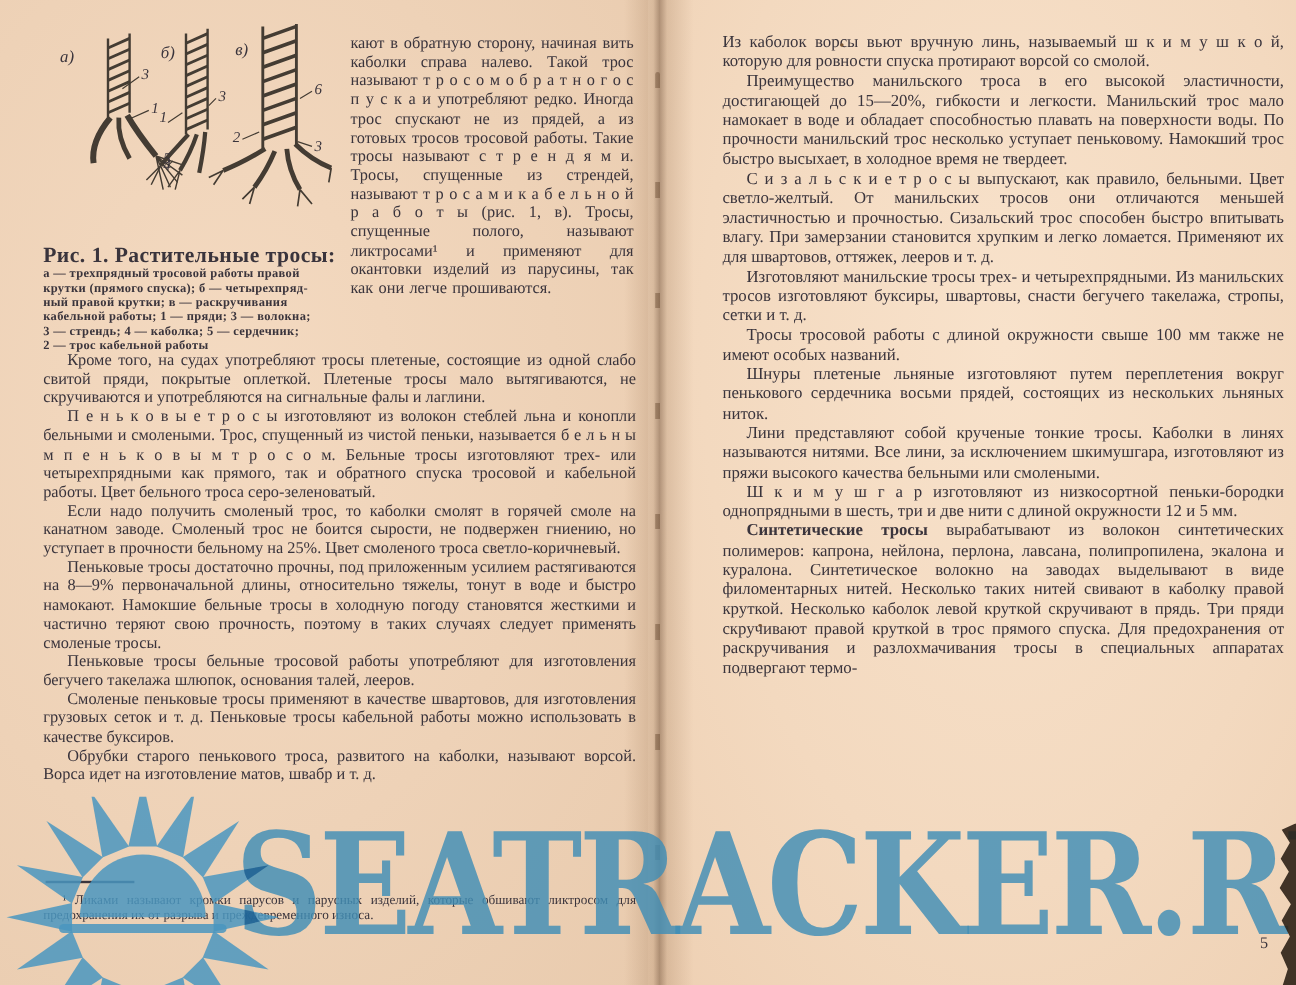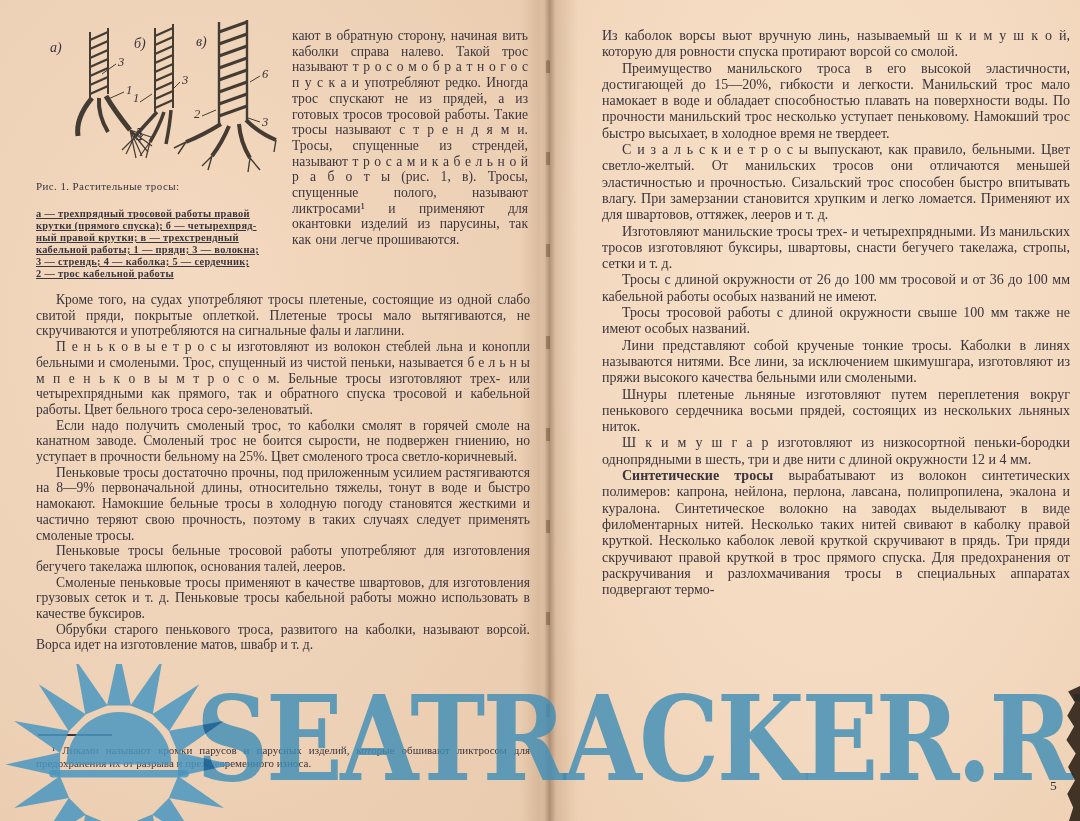--- a/index.html
+++ b/index.html
@@ -30,7 +30,7 @@
   
   .fig{position:absolute;left:36px;top:20px;width:244px;z-index:2;}
   .fig svg{display:block;}
-  .fig-title{margin-top:2px;font-size:11px;letter-spacing:.4px;font-weight:400;}
+  .fig-title{margin-top:24px;font-size:18px;letter-spacing:.4px;font-weight:700;}
   .fig-cap{margin-top:16px;font-size:10.4px;line-height:12px;font-weight:700;letter-spacing:.3px;text-decoration:underline;}
   
   .col{

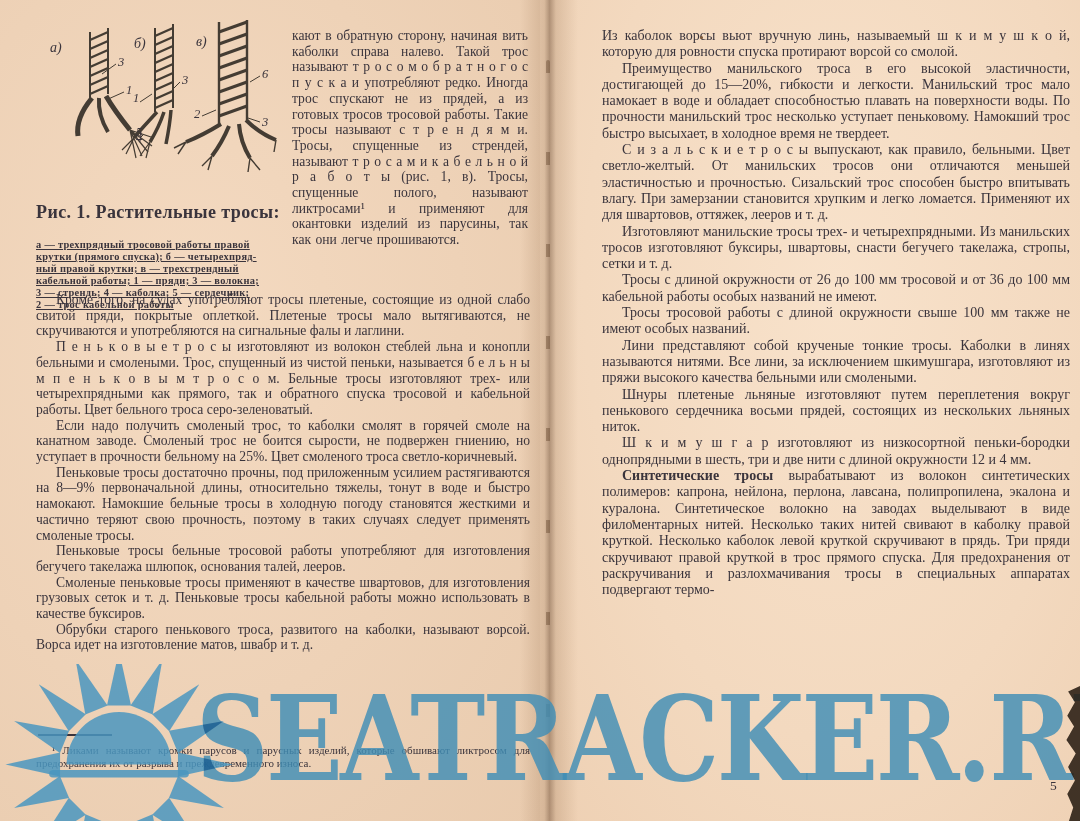--- a/index.html
+++ b/index.html
@@ -31,7 +31,7 @@
   .fig{position:absolute;left:36px;top:20px;width:244px;z-index:2;}
   .fig svg{display:block;}
   .fig-title{margin-top:24px;font-size:18px;letter-spacing:.4px;font-weight:700;}
-  .fig-cap{margin-top:16px;font-size:10.4px;line-height:12px;font-weight:700;letter-spacing:.3px;text-decoration:underline;}
+  .fig-cap{margin-top:0;font-size:10.4px;line-height:12px;font-weight:700;letter-spacing:.3px;}
   
   .col{
     position:absolute;left:292px;top:28px;width:236px;z-index:2;

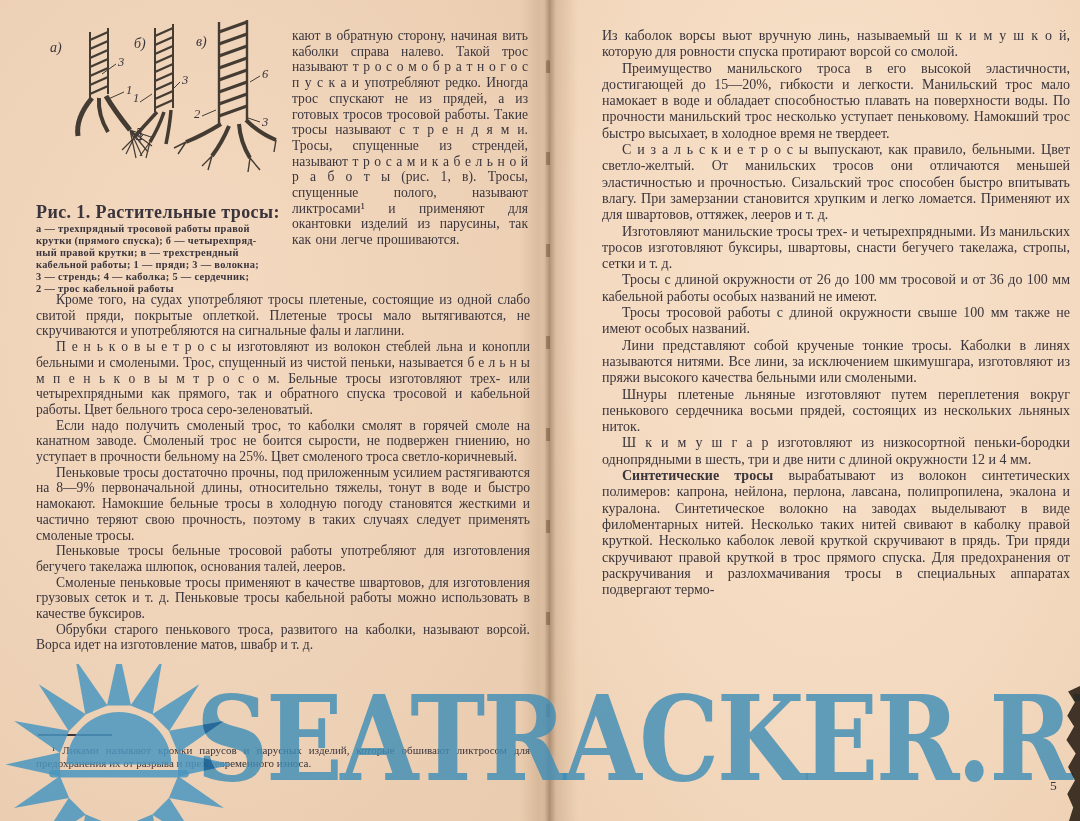--- a/index.html
+++ b/index.html
@@ -117,7 +117,7 @@
       <div class="fig-cap">
         <div>а — трехпрядный тросовой работы правой</div>
         <div>крутки (прямого спуска); б — четырехпряд-</div>
-        <div>ный правой крутки; в — трехстрендный</div>
+        <div>ный правой крутки; в — раскручивания</div>
         <div>кабельной работы; 1 — пряди; 3 — волокна;</div>
         <div>3 — стрендь; 4 — каболка; 5 — сердечник;</div>
         <div>2 — трос кабельной работы</div>

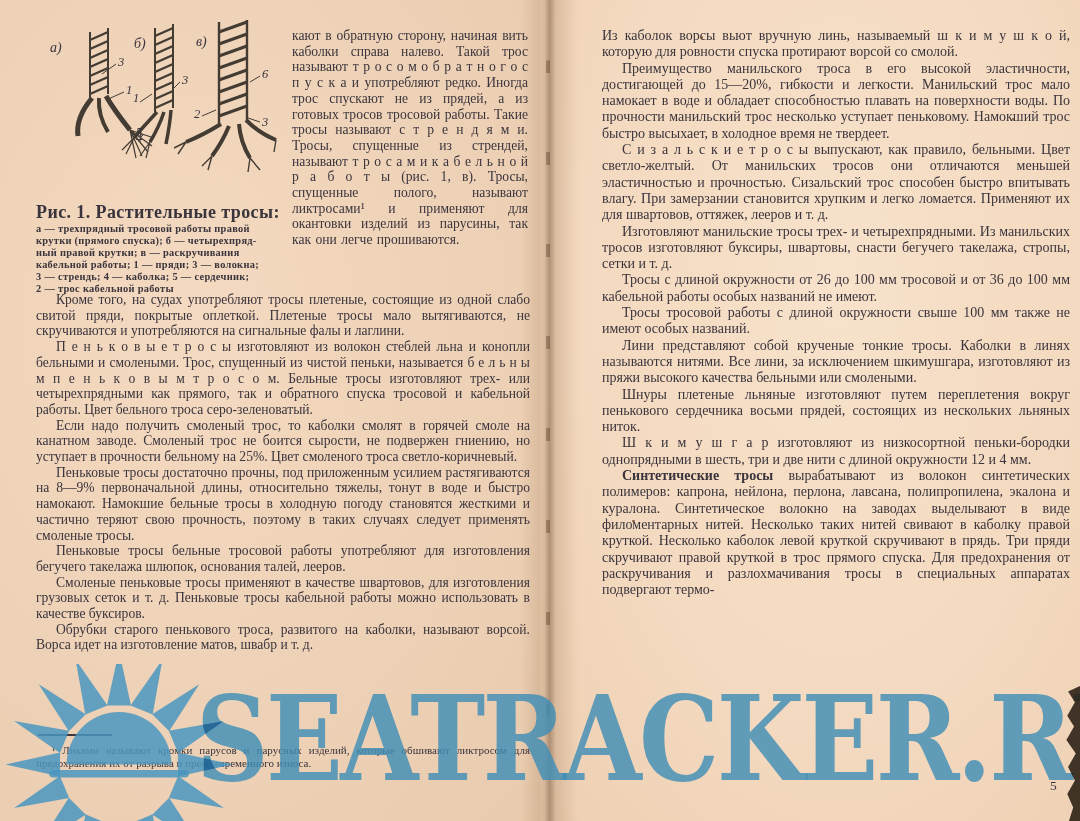--- a/index.html
+++ b/index.html
@@ -146,7 +146,6 @@
       <p class="para">Преимущество манильского троса в его высокой эластичности, достигающей до 15—20%, гибкости и легкости. Манильский трос мало намокает в воде и обладает способностью плавать на поверхности воды. По прочности манильский трос несколько уступает пеньковому. Намокший трос быстро высыхает, в холодное время не твердеет.</p>
       <p class="para">С и з а л ь с к и е  т р о с ы выпускают, как правило, бельными. Цвет светло-желтый. От манильских тросов они отличаются меньшей эластичностью и прочностью. Сизальский трос способен быстро впитывать влагу. При замерзании становится хрупким и легко ломается. Применяют их для швартовов, оттяжек, лееров и т. д.</p>
       <p class="para">Изготовляют манильские тросы трех- и четырехпрядными. Из манильских тросов изготовляют буксиры, швартовы, снасти бегучего такелажа, стропы, сетки и т. д.</p>
-      <p class="para">Тросы с длиной окружности от 26 до 100 мм тросовой и от 36 до 100 мм кабельной работы особых названий не имеют.</p>
       <p class="para">Тросы тросовой работы с длиной окружности свыше 100 мм также не имеют особых названий.</p>
       <p class="para">Лини представляют собой крученые тонкие тросы. Каболки в линях называются нитями. Все лини, за исключением шкимушгара, изготовляют из пряжи высокого качества бельными или смолеными.</p>
       <p class="para">Шнуры плетеные льняные изготовляют путем переплетения вокруг пенькового сердечника восьми прядей, состоящих из нескольких льняных ниток.</p>

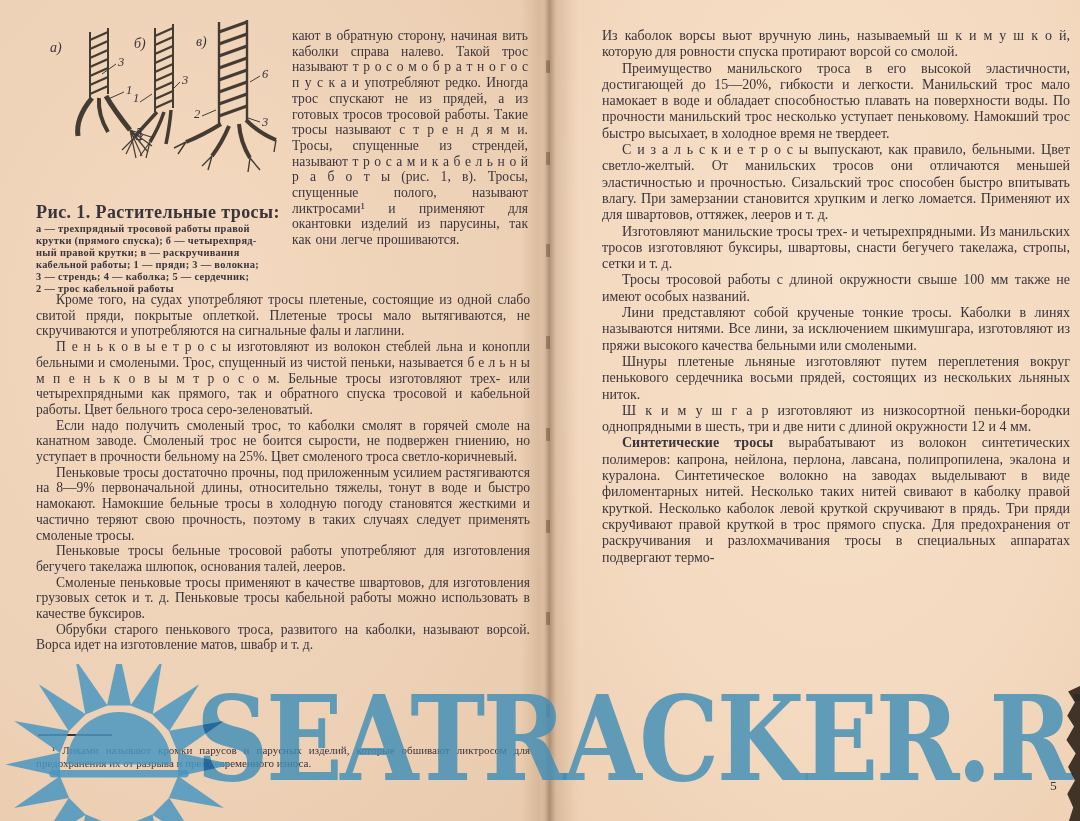--- a/index.html
+++ b/index.html
@@ -147,8 +147,8 @@
       <p class="para">С и з а л ь с к и е  т р о с ы выпускают, как правило, бельными. Цвет светло-желтый. От манильских тросов они отличаются меньшей эластичностью и прочностью. Сизальский трос способен быстро впитывать влагу. При замерзании становится хрупким и легко ломается. Применяют их для швартовов, оттяжек, лееров и т. д.</p>
       <p class="para">Изготовляют манильские тросы трех- и четырехпрядными. Из манильских тросов изготовляют буксиры, швартовы, снасти бегучего такелажа, стропы, сетки и т. д.</p>
       <p class="para">Тросы тросовой работы с длиной окружности свыше 100 мм также не имеют особых названий.</p>
+      <p class="para">Шнуры плетеные льняные изготовляют путем переплетения вокруг пенькового сердечника восьми прядей, состоящих из нескольких льняных ниток.</p>
       <p class="para">Лини представляют собой крученые тонкие тросы. Каболки в линях называются нитями. Все лини, за исключением шкимушгара, изготовляют из пряжи высокого качества бельными или смолеными.</p>
-      <p class="para">Шнуры плетеные льняные изготовляют путем переплетения вокруг пенькового сердечника восьми прядей, состоящих из нескольких льняных ниток.</p>
       <p class="para">Ш к и м у ш г а р изготовляют из низкосортной пеньки-бородки однопрядными в шесть, три и две нити с длиной окружности 12 и 4  мм.</p>
       <p class="para"><b>Синтетические тросы</b><span> вырабатывают из волокон синтетических полимеров: капрона, нейлона, перлона, лавсана, полипропилена, экалона и куралона. Синтетическое волокно на заводах выделывают в виде филоментарных нитей. Несколько таких нитей свивают в каболку правой круткой. Несколько каболок левой круткой скручивают в прядь. Три пряди скручивают правой круткой в трос прямого спуска. Для предохранения от раскручивания и разлохмачивания тросы в специальных аппаратах подвергают термо-</span></p>
     </div>

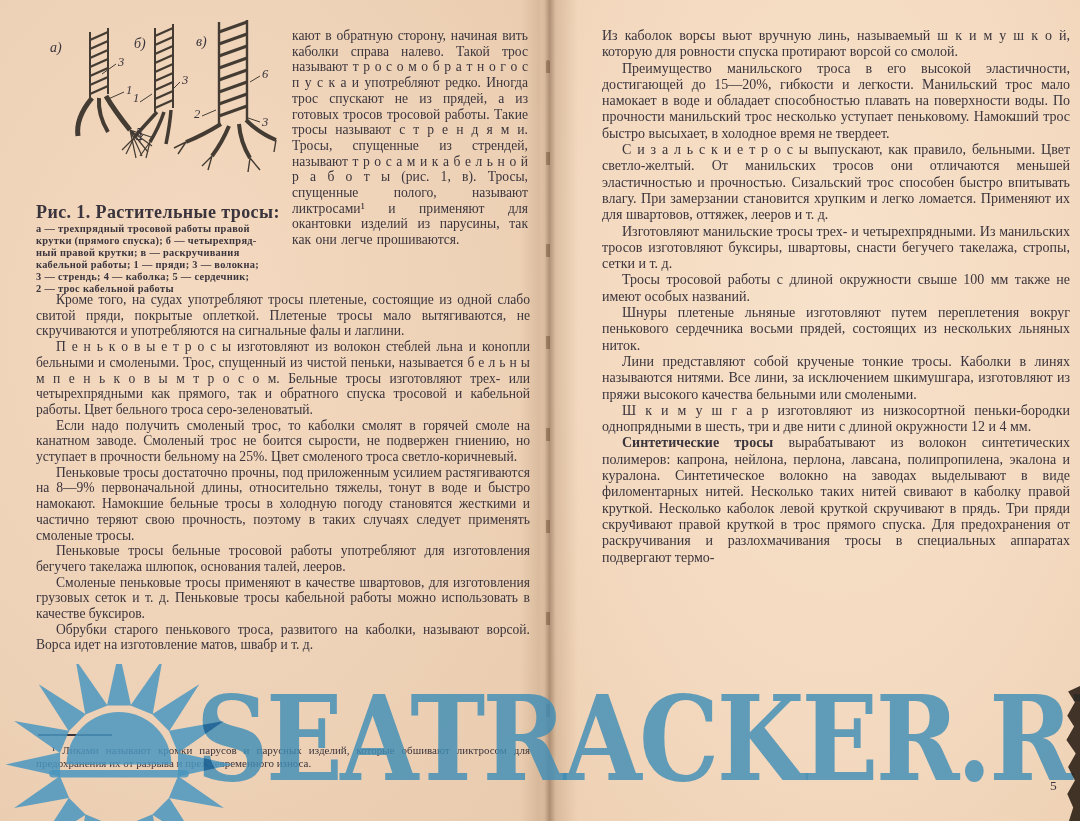--- a/index.html
+++ b/index.html
@@ -149,7 +149,7 @@
       <p class="para">Тросы тросовой работы с длиной окружности свыше 100 мм также не имеют особых названий.</p>
       <p class="para">Шнуры плетеные льняные изготовляют путем переплетения вокруг пенькового сердечника восьми прядей, состоящих из нескольких льняных ниток.</p>
       <p class="para">Лини представляют собой крученые тонкие тросы. Каболки в линях называются нитями. Все лини, за исключением шкимушгара, изготовляют из пряжи высокого качества бельными или смолеными.</p>
-      <p class="para">Ш к и м у ш г а р изготовляют из низкосортной пеньки-бородки однопрядными в шесть, три и две нити с длиной окружности 12 и 4  мм.</p>
+      <p class="para">Ш к и м у ш г а р изготовляют из низкосортной пеньки-бородки однопрядными в шесть, три и две нити с длиной окружности 12 и 5  мм.</p>
       <p class="para"><b>Синтетические тросы</b><span> вырабатывают из волокон синтетических полимеров: капрона, нейлона, перлона, лавсана, полипропилена, экалона и куралона. Синтетическое волокно на заводах выделывают в виде филоментарных нитей. Несколько таких нитей свивают в каболку правой круткой. Несколько каболок левой круткой скручивают в прядь. Три пряди скручивают правой круткой в трос прямого спуска. Для предохранения от раскручивания и разлохмачивания тросы в специальных аппаратах подвергают термо-</span></p>
     </div>
     <div class="pagenum">5</div>

